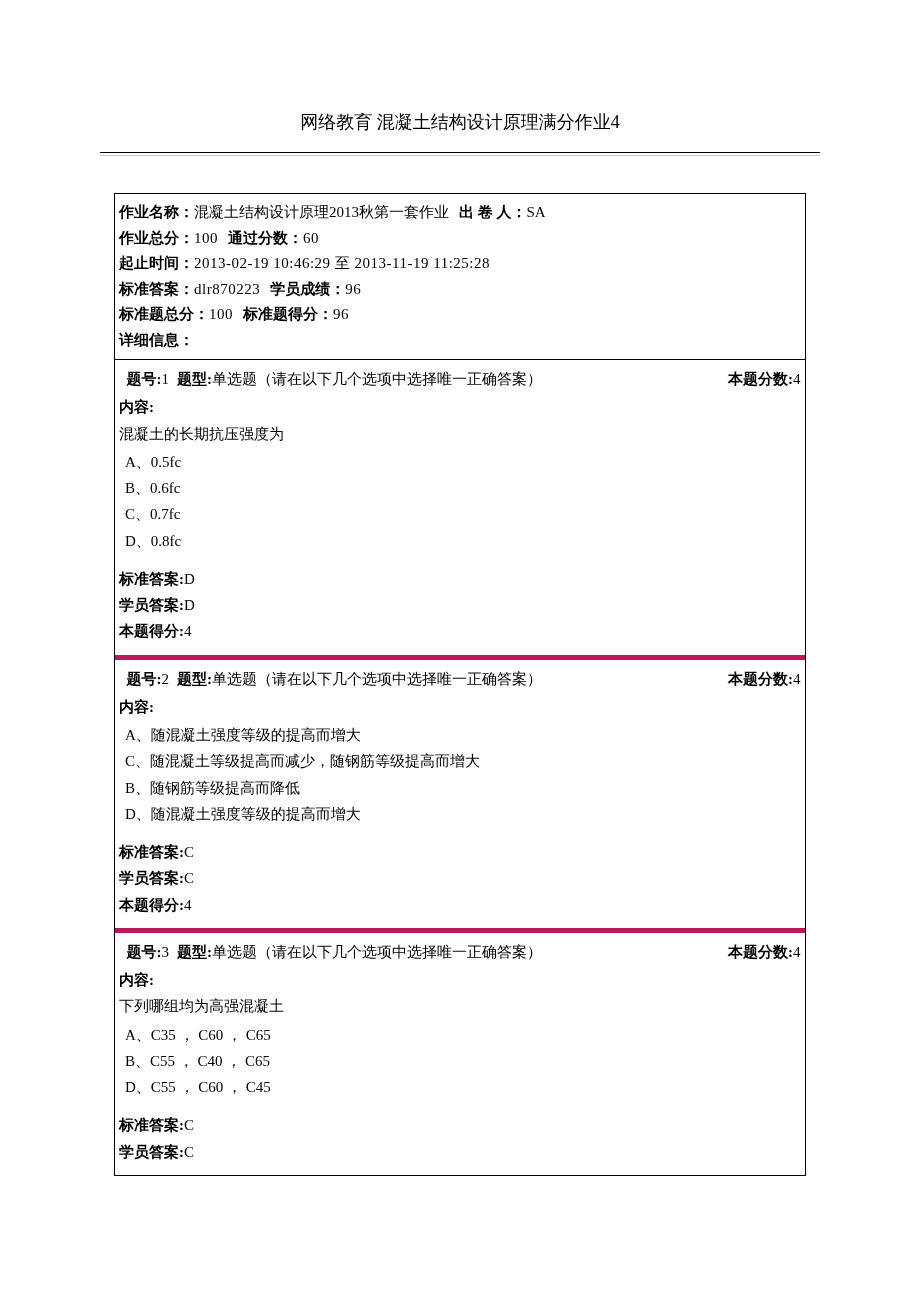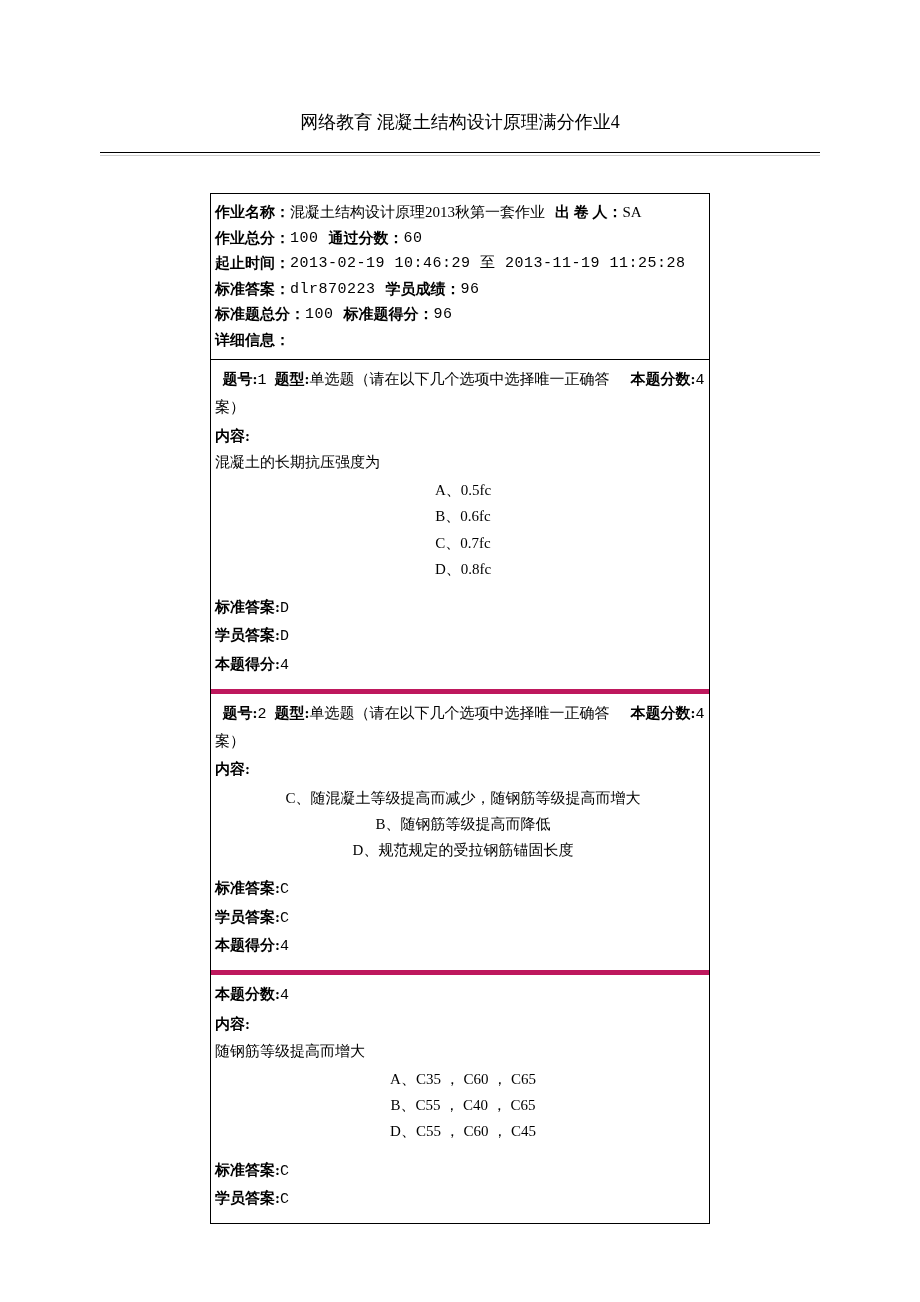--- a/index.html
+++ b/index.html
@@ -9,7 +9,7 @@
     .title .t1 { font-family: "SimSun", serif; }
     .hr { border-top: 1px solid #000; margin: 0 0 40px 0; position: relative; }
     .hr::after { content: ""; display: block; border-top: 1px solid #ccc; position: absolute; left: 0; right: 0; top: 2px; }
-    .box { border: 1px solid #000; width: 500px; margin: 0 auto; }
+    .box { border: 1px solid #000; width: 692px; margin: 0 auto; }
     .header { border-bottom: 1px solid #000; padding: 6px 4px 6px 4px; line-height: 1.7; }
     .header .row { display: flex; flex-wrap: wrap; }
     .bold { font-weight: bold; }

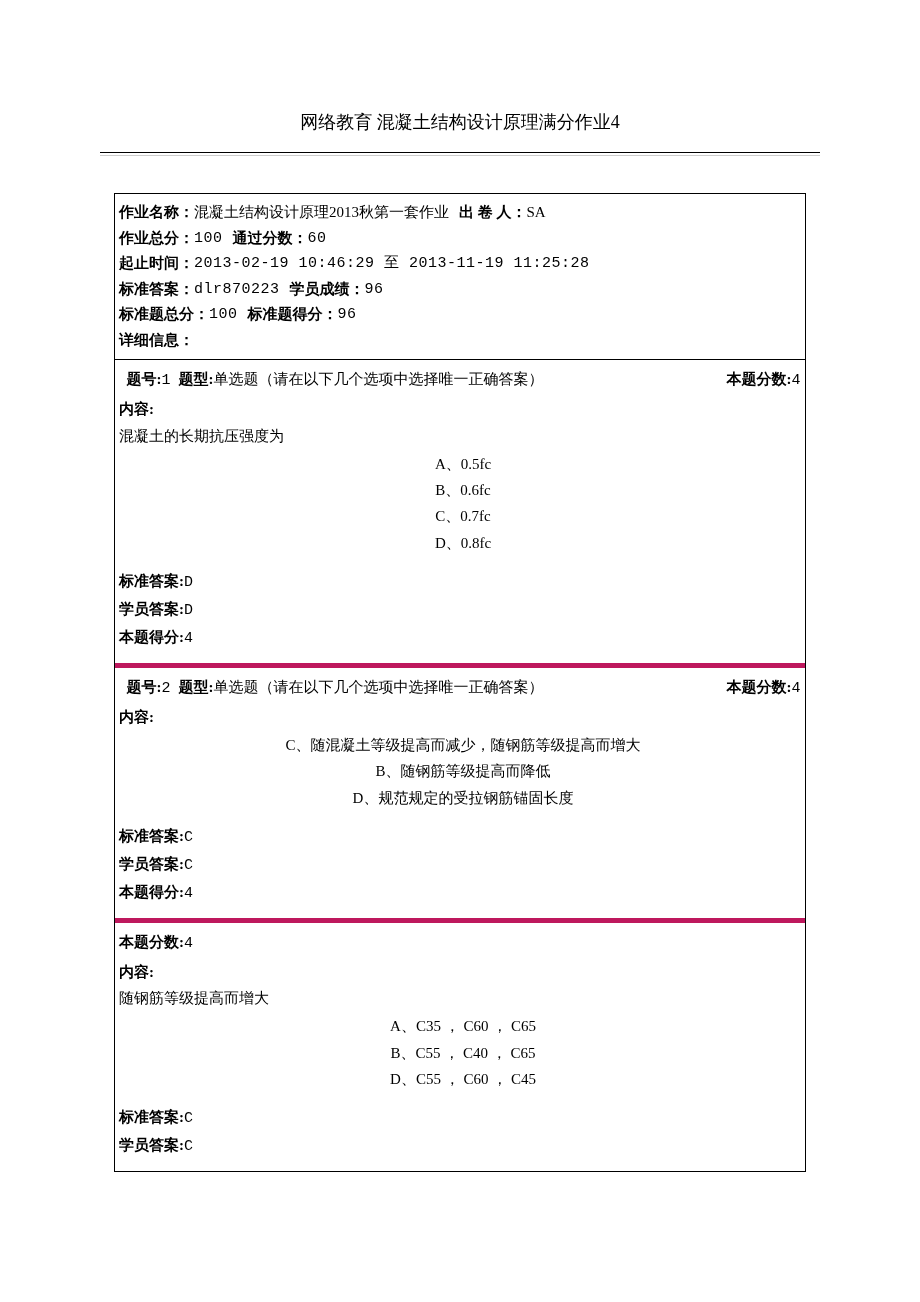--- a/index.html
+++ b/index.html
@@ -22,7 +22,7 @@
     .options div { padding-left: 6px; text-align: center; }
     .answers { }
     .sp { display: inline-block; width: 10px; }
-    .mono { font-family: Liberation Mono, monospace; letter-spacing: 0.5px; }
+    .mono { font-family: Liberation Serif, serif; letter-spacing: 0.5px; }
   </style>
 </head>
 <body>

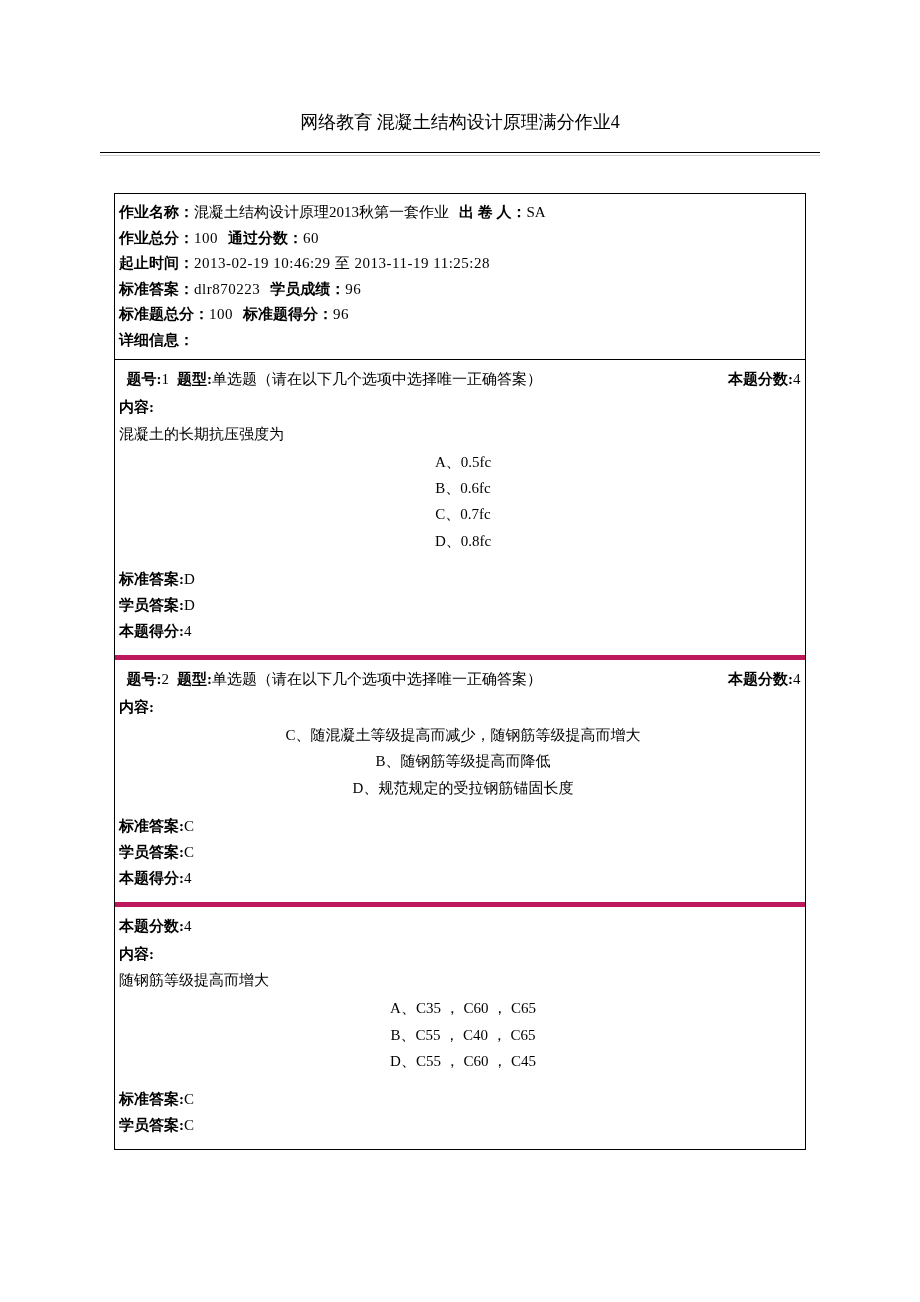--- a/index.html
+++ b/index.html
@@ -19,7 +19,7 @@
     .qhead .left { flex: 1; }
     .qhead .right { white-space: nowrap; }
     .options { margin-top: 2px; margin-bottom: 12px; }
-    .options div { padding-left: 6px; text-align: center; }
+    .options div { padding-left: 6px; }
     .answers { }
     .sp { display: inline-block; width: 10px; }
     .mono { font-family: Liberation Serif, serif; letter-spacing: 0.5px; }

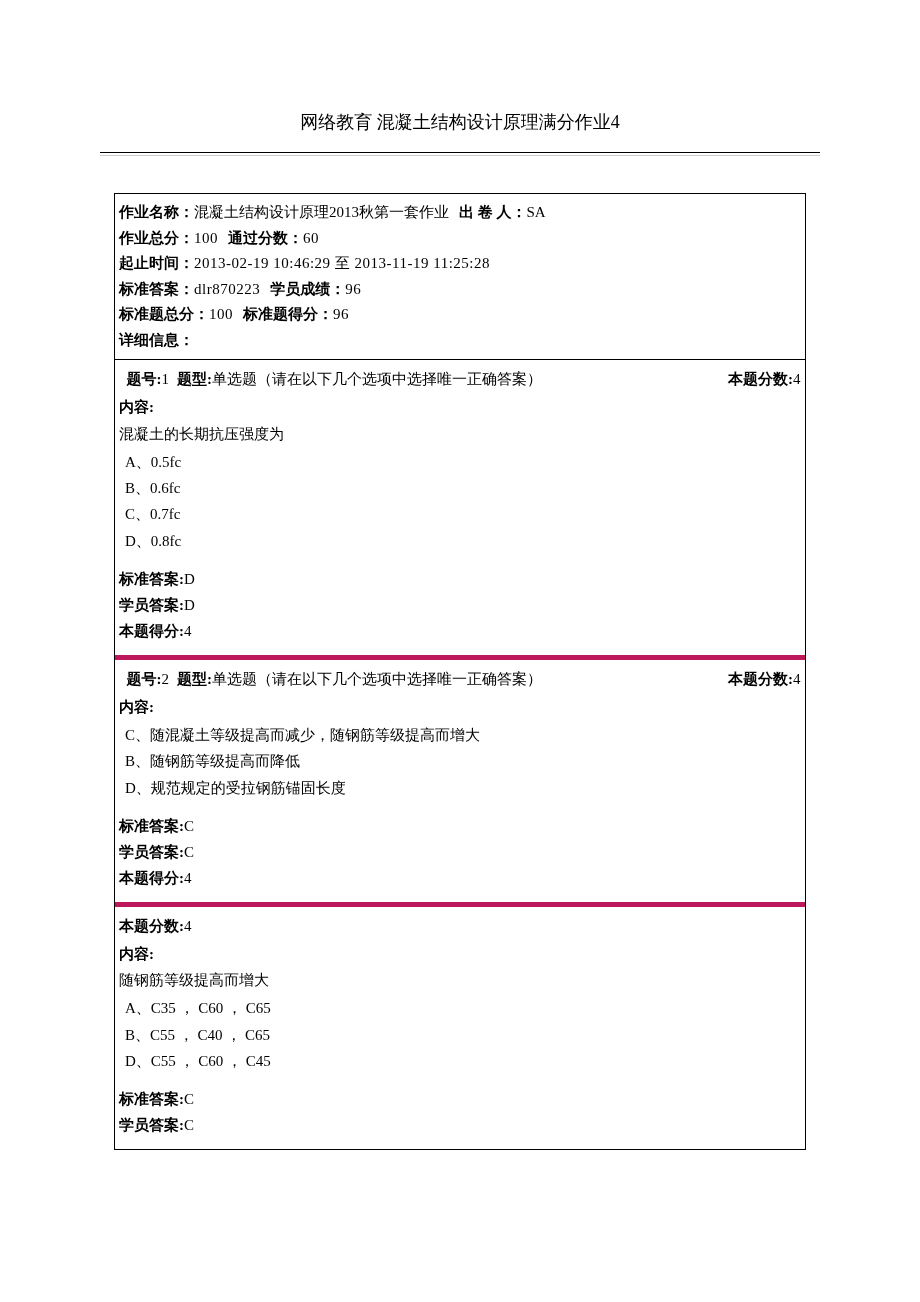--- a/index.html
+++ b/index.html
@@ -98,6 +98,7 @@
           </div>
           <div><span class="bold">内容:</span></div>
           <div class="options">
+            <div>A、随混凝土强度等级的提高而增大</div>
             <div>C、随混凝土等级提高而减少，随钢筋等级提高而增大</div>
             <div>B、随钢筋等级提高而降低</div>
             <div>D、规范规定的受拉钢筋锚固长度</div>

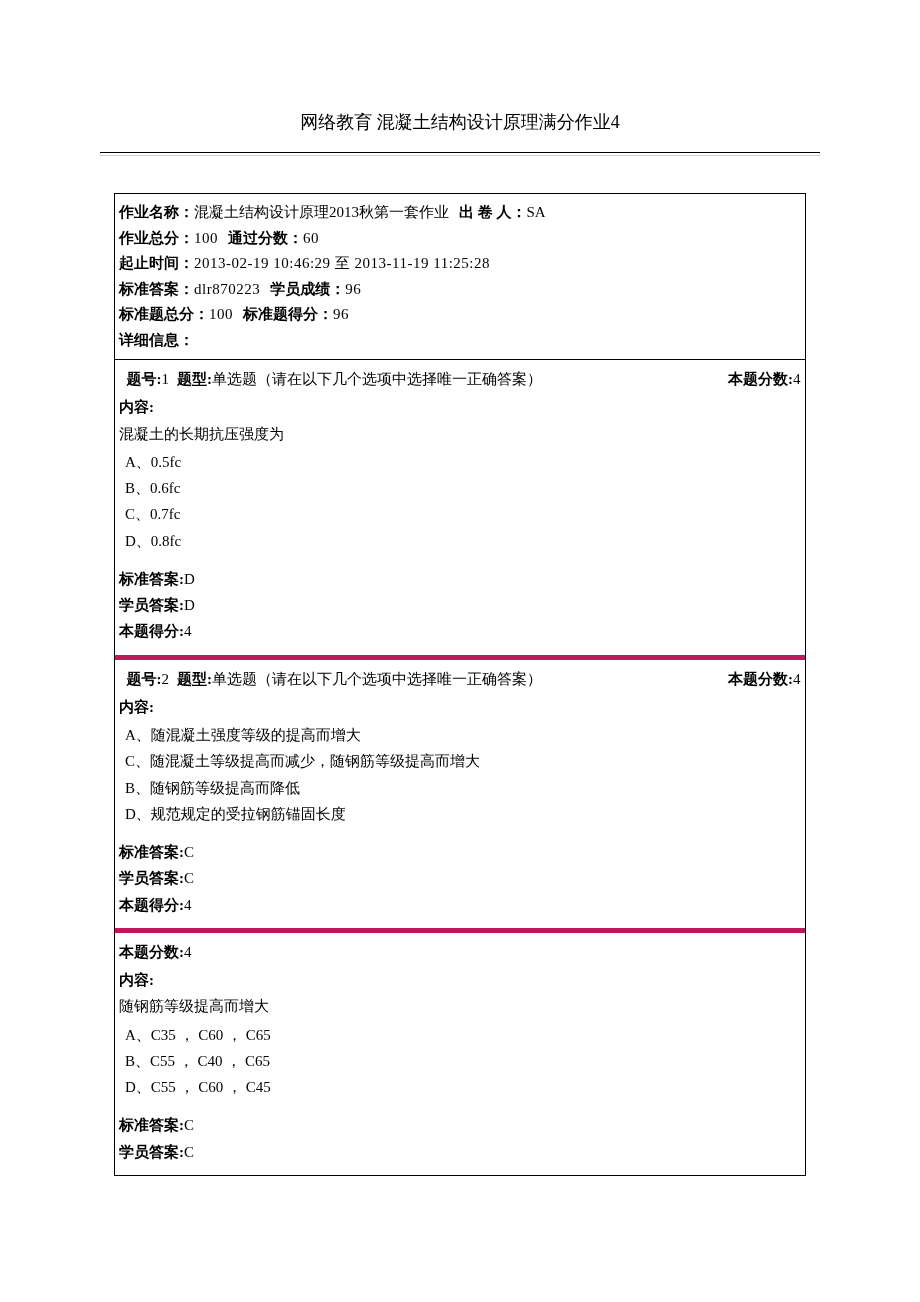--- a/index.html
+++ b/index.html
@@ -101,7 +101,7 @@
             <div>A、随混凝土强度等级的提高而增大</div>
             <div>C、随混凝土等级提高而减少，随钢筋等级提高而增大</div>
             <div>B、随钢筋等级提高而降低</div>
-            <div>D、规范规定的受拉钢筋锚固长度</div>
+            <div>D、随混凝土强度等级的提高而增大</div>
           </div>
           <div class="answers">
             <div><span class="bold">标准答案:</span><span class="mono">C</span></div>

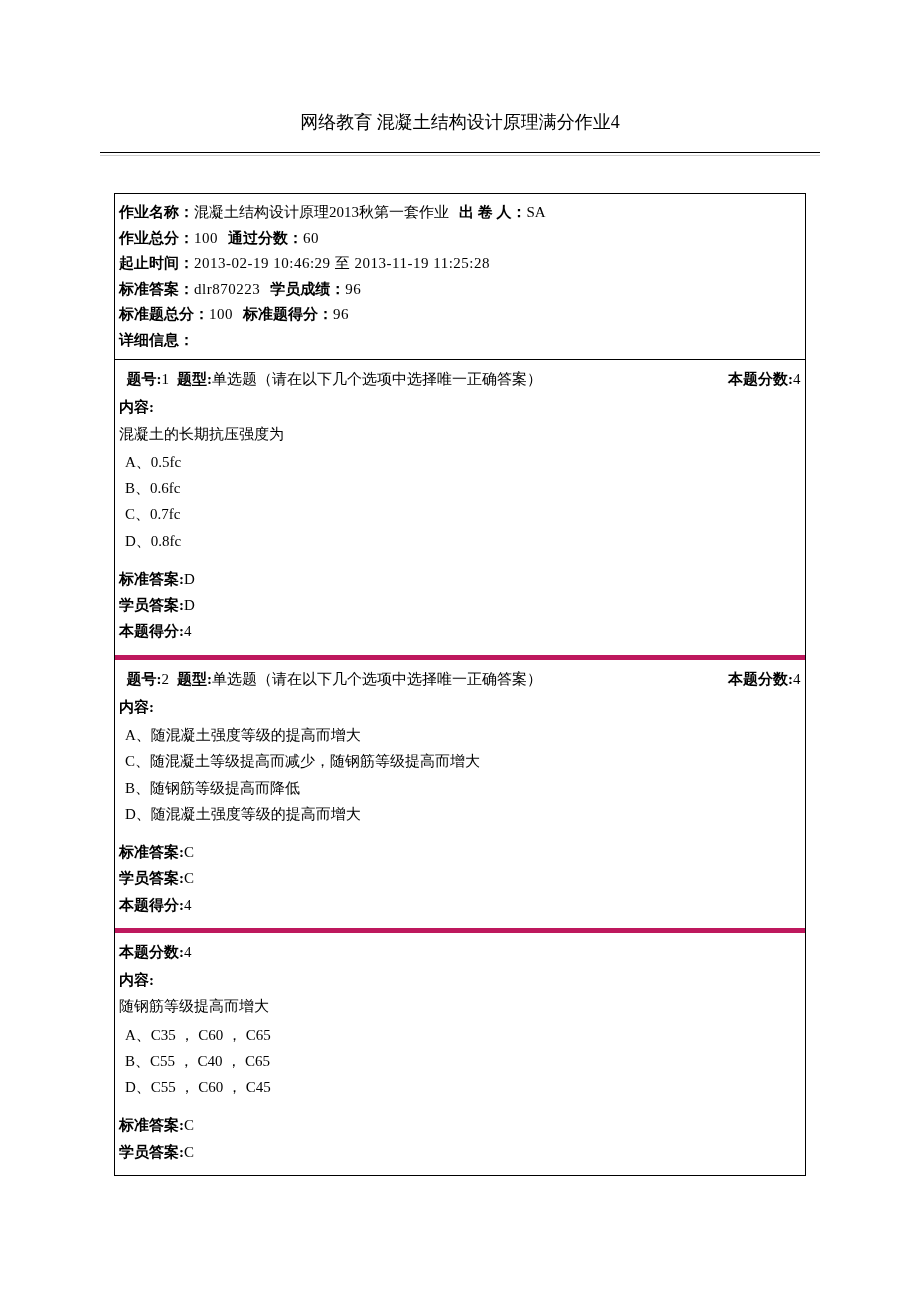--- a/index.html
+++ b/index.html
@@ -111,6 +111,7 @@
         </div>
         <div class="question">
           <div class="qhead">
+            <div class="left">&nbsp;&nbsp;<span class="bold">题号:</span><span class="mono">3</span>&nbsp;&nbsp;<span class="bold">题型:</span><span>单选题（请在以下几个选项中选择唯一正确答案）</span></div>
             <div class="right"><span class="bold">本题分数:</span><span class="mono">4</span></div>
           </div>
           <div><span class="bold">内容:</span></div>

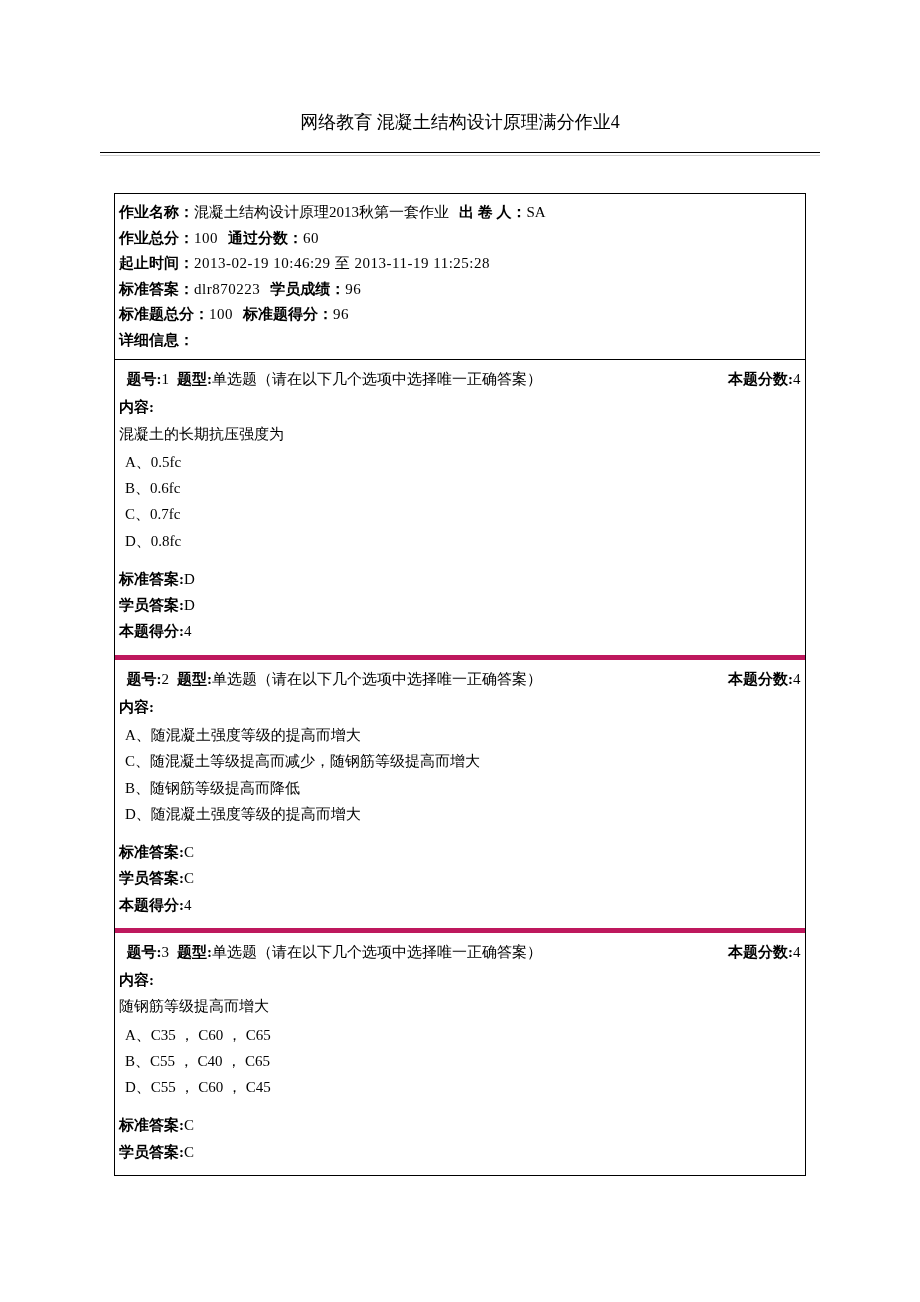--- a/index.html
+++ b/index.html
@@ -115,7 +115,7 @@
             <div class="right"><span class="bold">本题分数:</span><span class="mono">4</span></div>
           </div>
           <div><span class="bold">内容:</span></div>
-          <div>随钢筋等级提高而增大</div>
+          <div>下列哪组均为高强混凝土</div>
           <div class="options">
             <div>A、C35 ， C60 ， C65</div>
             <div>B、C55 ， C40 ， C65</div>

